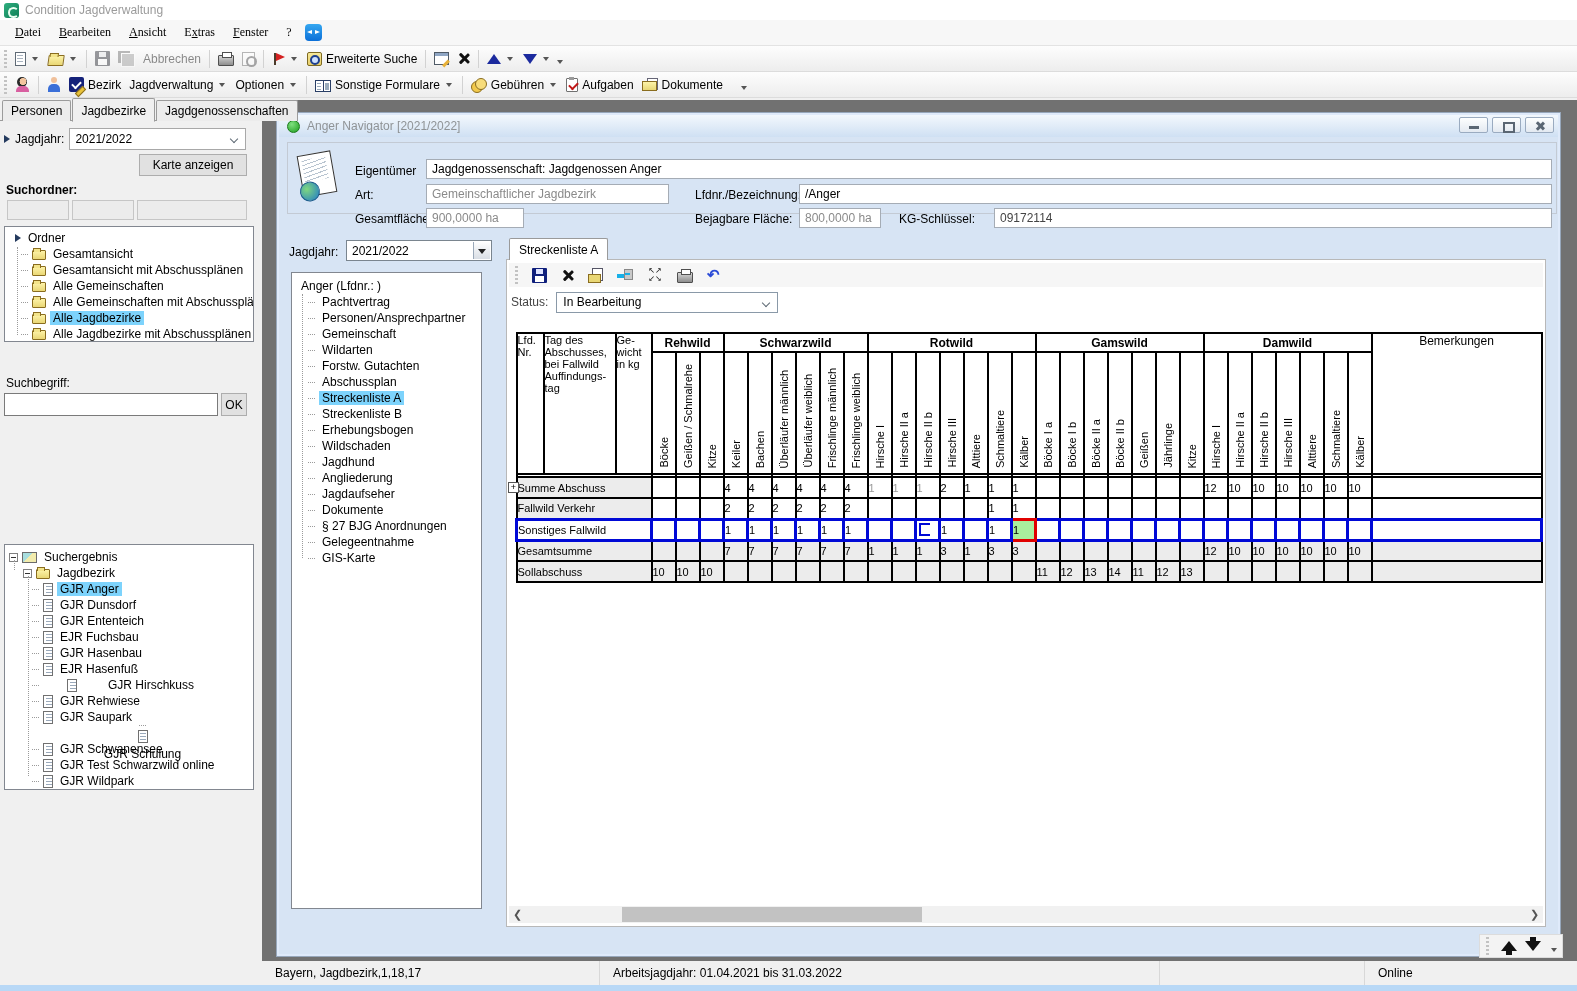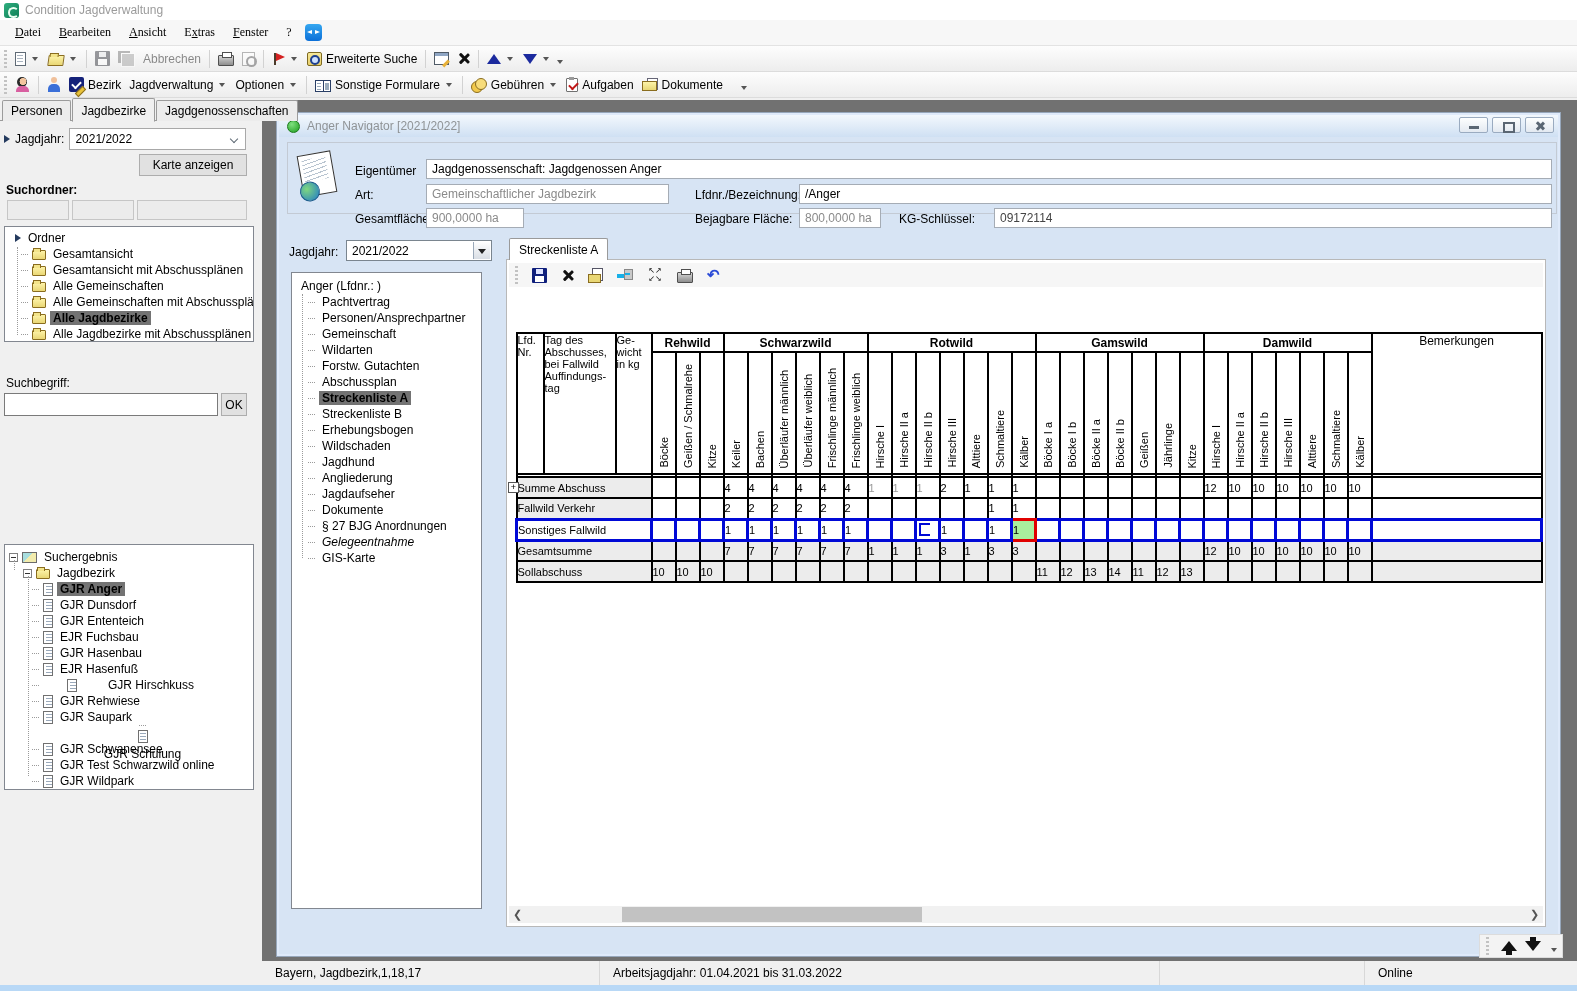--- a/index.html
+++ b/index.html
@@ -595,6 +595,13 @@
                 <span class="ic i-undo">↶</span>
               </span>
           </div>
+          <div class="cp-statusrow">
+            <span class="sl">Status:</span>
+            <div class="status-combo">
+              <span>In Bearbeitung</span>
+              <span class="chev"></span>
+            </div>
+          </div>
           <div class="gridwrap">
             <span class="expander" style="top:150px">+</span>
             <table class="grid" id="grid-table">

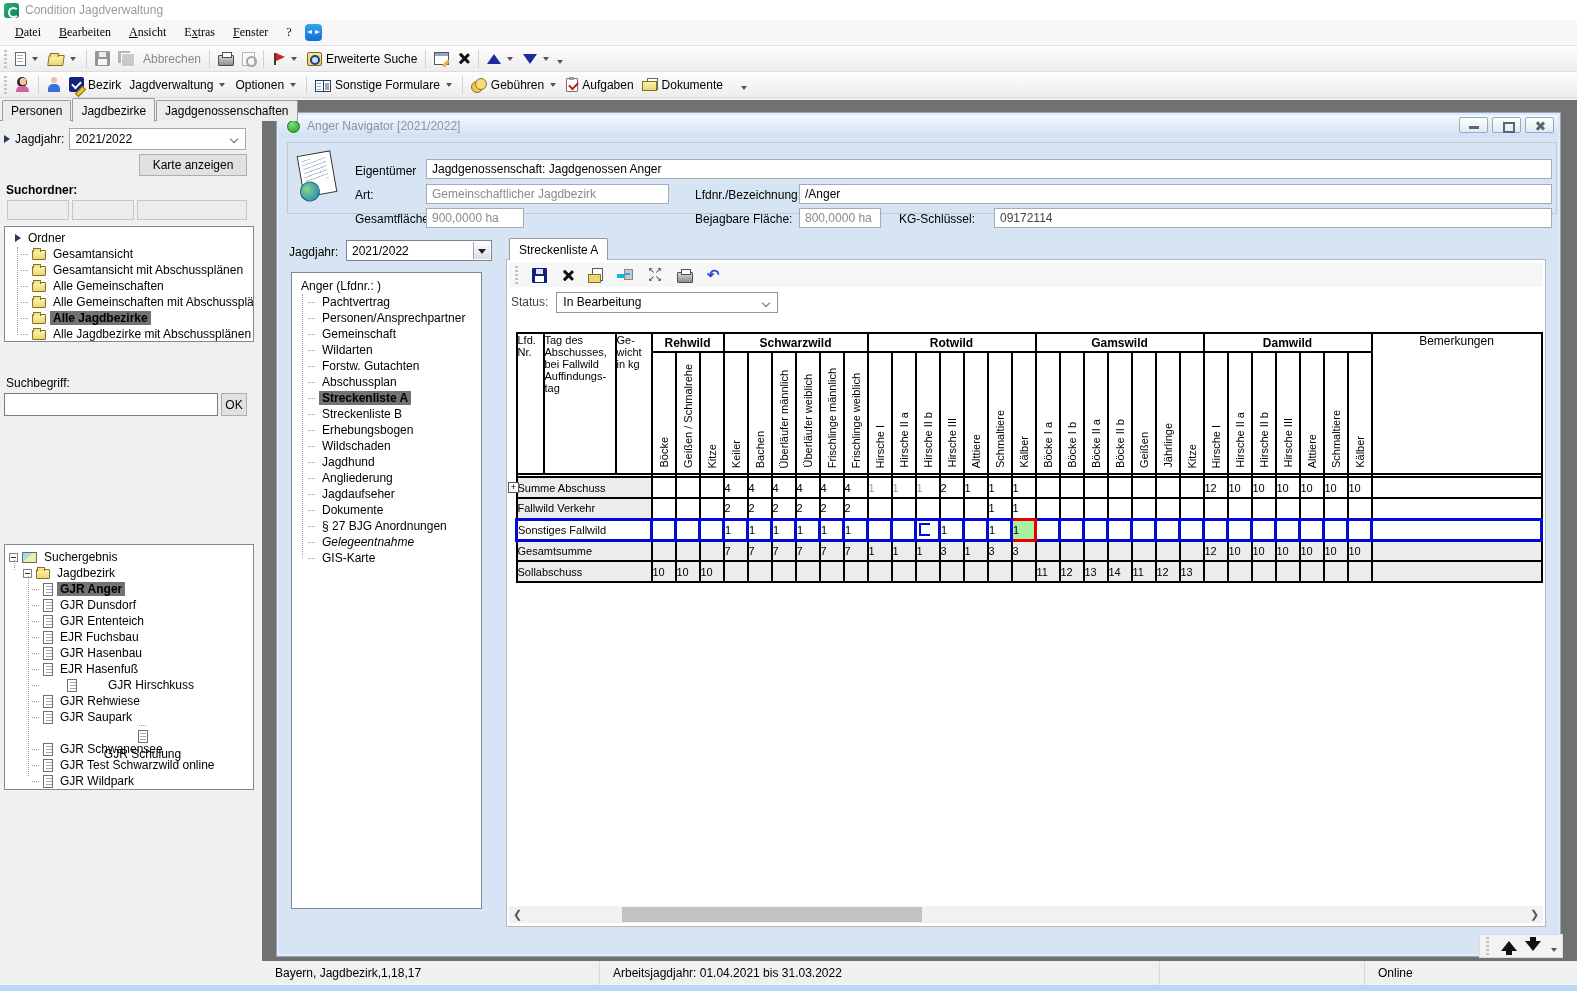--- a/index.html
+++ b/index.html
@@ -106,7 +106,7 @@
   .tb-results { top:307px; bottom:0; }
   .trow { display:flex; align-items:center; height:16px; gap:4px; white-space:nowrap; position:relative; }
   .trow .lbl { padding:0 3px; font-size:12px; }
-  .trow .lbl.sel { background:#737373;font-weight:bold; }
+  .trow .lbl.sel { background:#7dd3fc; }
   .conn { width:7px; border-top:1px dotted #9a9a9a; flex:none; }
   .guide { position:absolute; border-left:1px dotted #9a9a9a; }
   .expbox { width:9px; height:9px; border:1px solid #808080; background:#fff; position:relative; flex:none; }

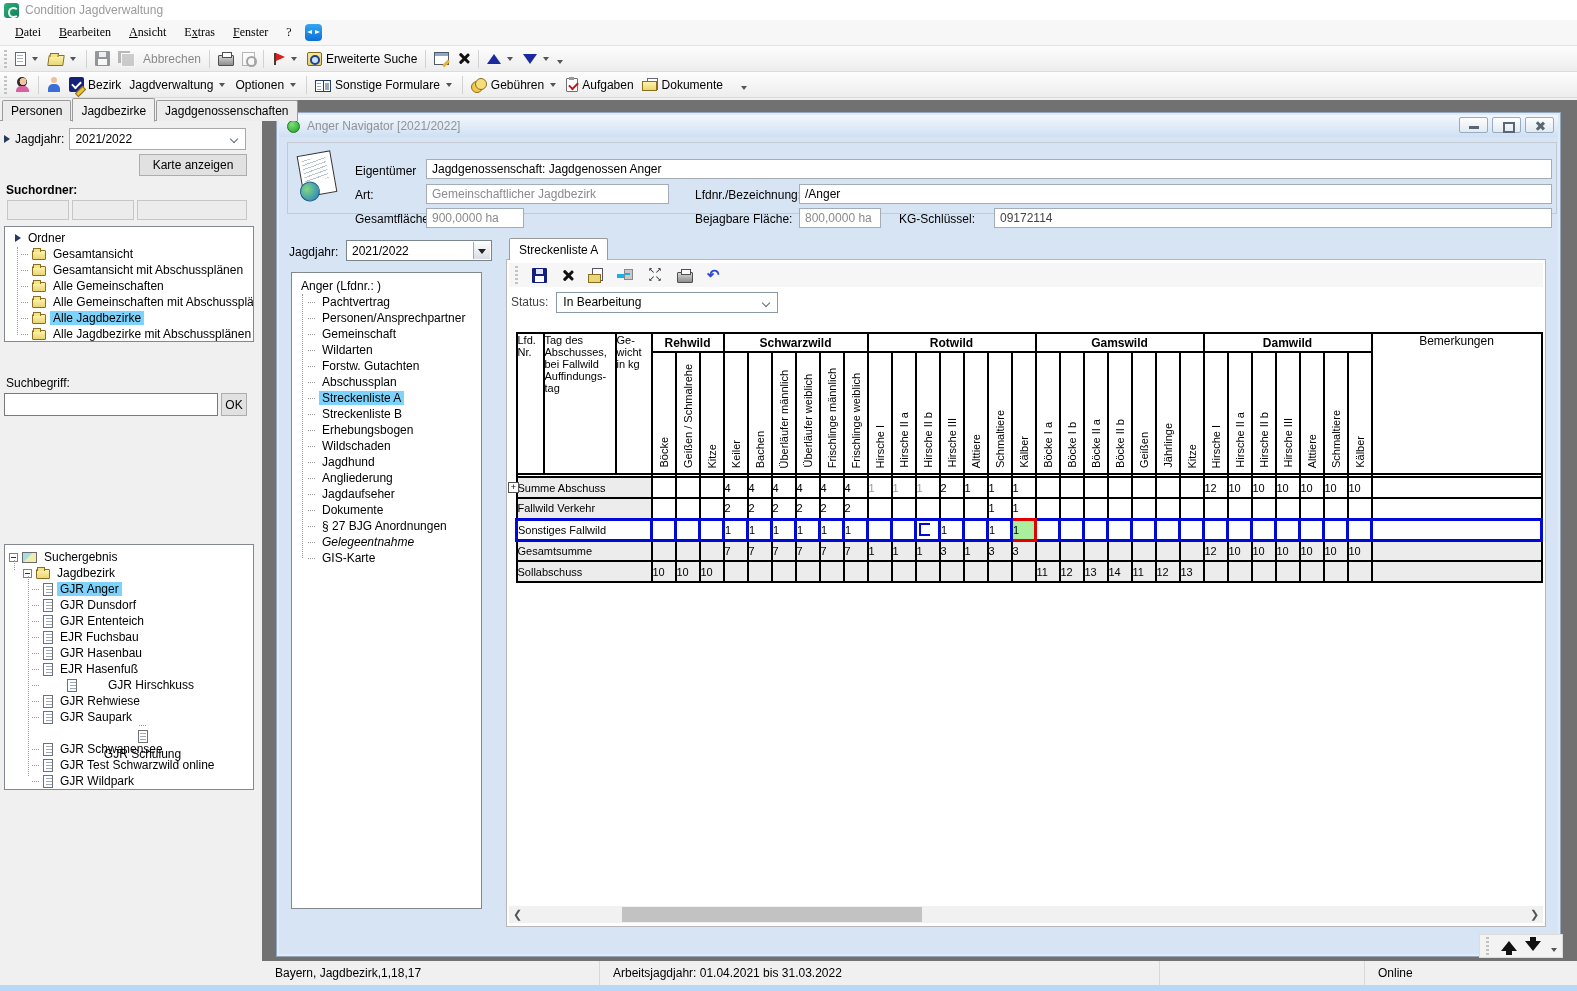--- a/index.html
+++ b/index.html
@@ -558,7 +558,7 @@
               <span class="conn"></span>
               <span class="lbl">§ 27 BJG Anordnungen</span>
             </div>
-            <div class="trow" style="padding-left: 10px; font-style: italic;">
+            <div class="trow" style="padding-left: 10px;">
               <span class="conn"></span>
               <span class="lbl">Gelegeentnahme</span>
             </div>

